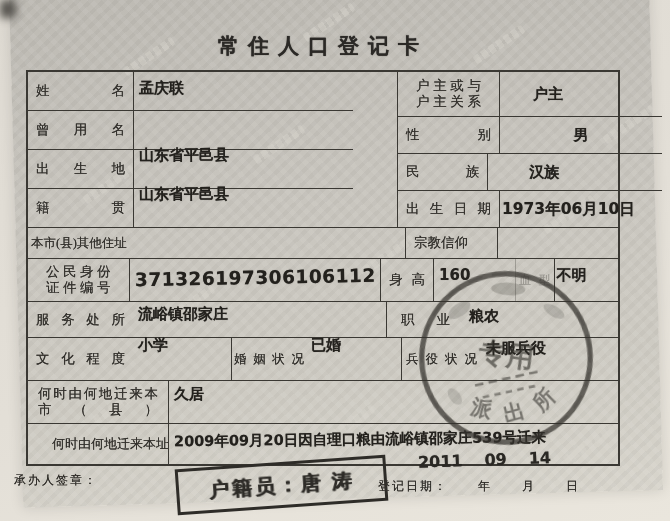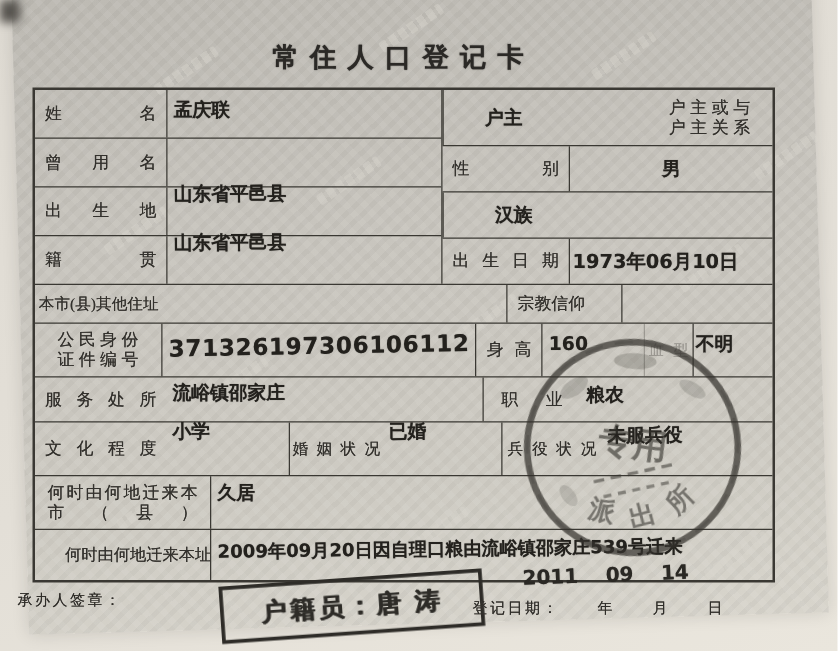--- a/index.html
+++ b/index.html
@@ -27,7 +27,7 @@
   .title{width:594px;text-align:center;font-size:21px;font-weight:bold;letter-spacing:9px;
          color:#2b2926;margin:22px 0 10px 0;text-shadow:0 0 1px #2b2926;font-family:Liberation Serif, serif;}
   .tbl{border:2px solid #3a3833;width:590px;}
-  .flexrow{display:flex;}
+  .flexrow{display:flex;gap:44px;}
   .trow{display:flex;border-top:1.6px solid #3a3833;}
   .c{border-left:1.6px solid #3a3833;box-sizing:border-box;display:flex;align-items:center;overflow:visible;}
   .c.first{border-left:none;}

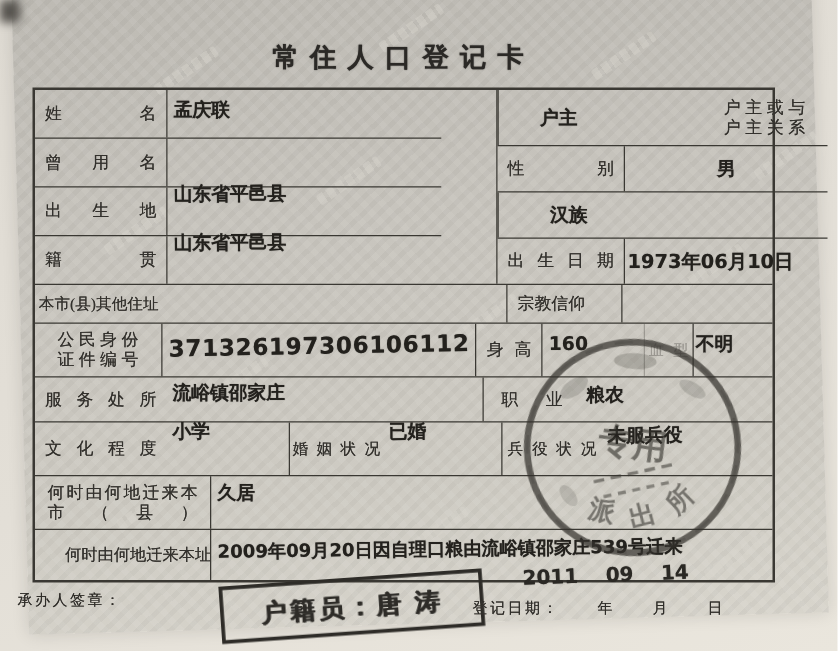--- a/index.html
+++ b/index.html
@@ -135,11 +135,11 @@
       </div>
       <div class="half" style="width:264px;border-left:1.6px solid #3a3833">
         <div class="hrow" style="height:44px">
+          <div class="c first lb pad18" style="width:101px">
+              <span class="ltxt">户主或与户主关系</span>
+            </div>
           <div class="c vl" style="width:163px">
               <span class="vtxt" style="margin-left:28px">户主</span>
-            </div>
-          <div class="c first lb pad18" style="width:101px">
-              <span class="ltxt">户主或与户主关系</span>
             </div>
         </div>
         <div class="hrow" style="height:36px">

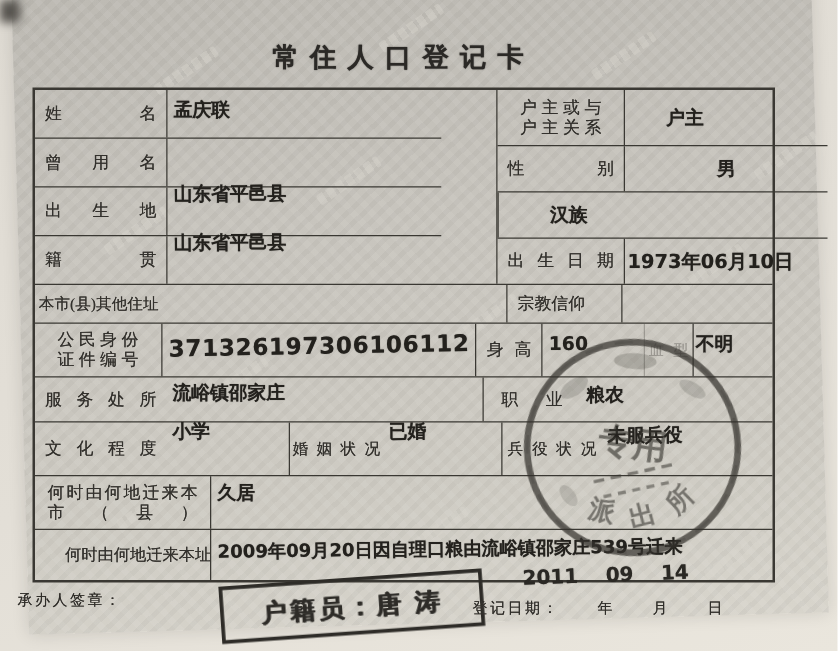--- a/index.html
+++ b/index.html
@@ -151,6 +151,9 @@
             </div>
         </div>
         <div class="hrow" style="height:36px">
+          <div class="c first lb pad8" style="width:101px">
+              <span class="ltxt">民族</span>
+            </div>
           <div class="c vl" style="width:196px">
               <span class="vtxt" style="margin-left:36px">汉族</span>
             </div>

